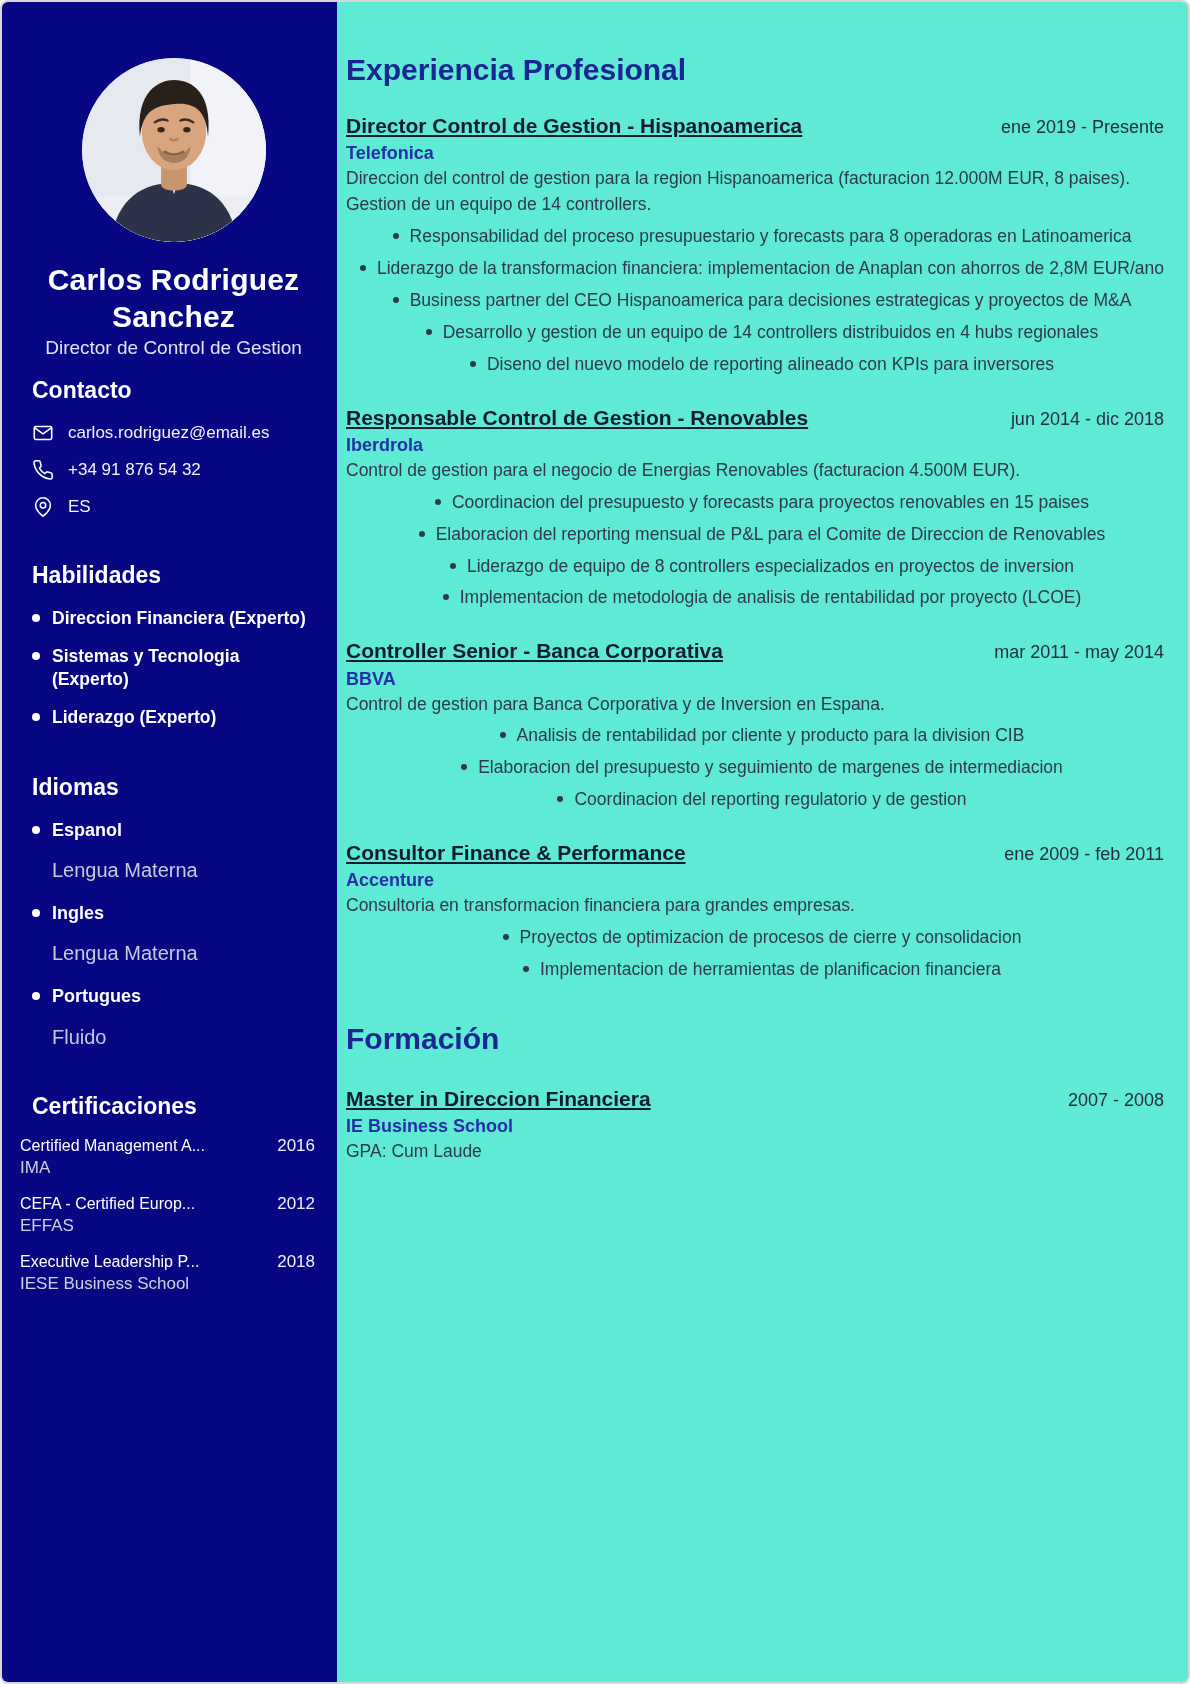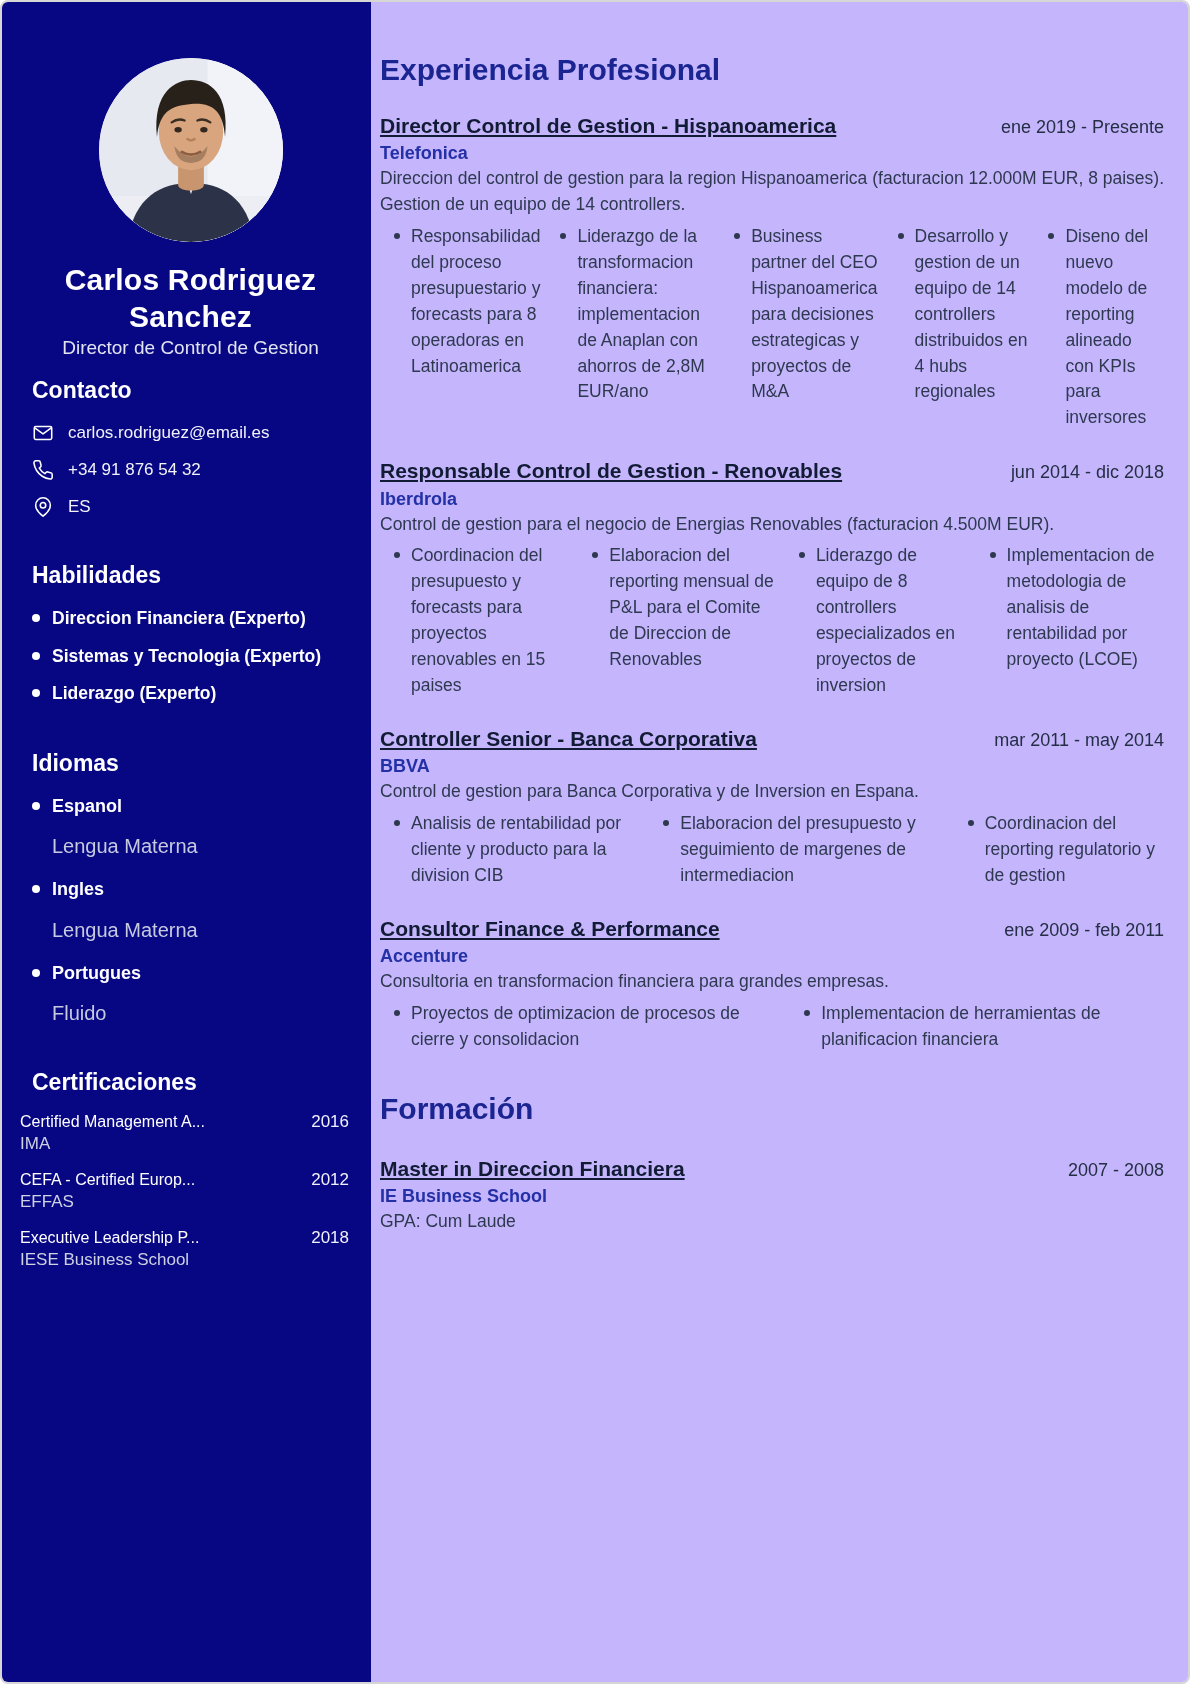--- a/index.html
+++ b/index.html
@@ -46,7 +46,7 @@
   .cert-org{font-size:17px;color:#cdd1e2;margin-top:2px;}
   
   .main{
-    flex:1;box-sizing:border-box;padding:50px 24px 30px 9px;background:#c4b5fd;
+    flex:1;box-sizing:border-box;padding:50px 24px 30px 9px;background:#5eead4;
     color:#2e3950;
   }
   .h1{

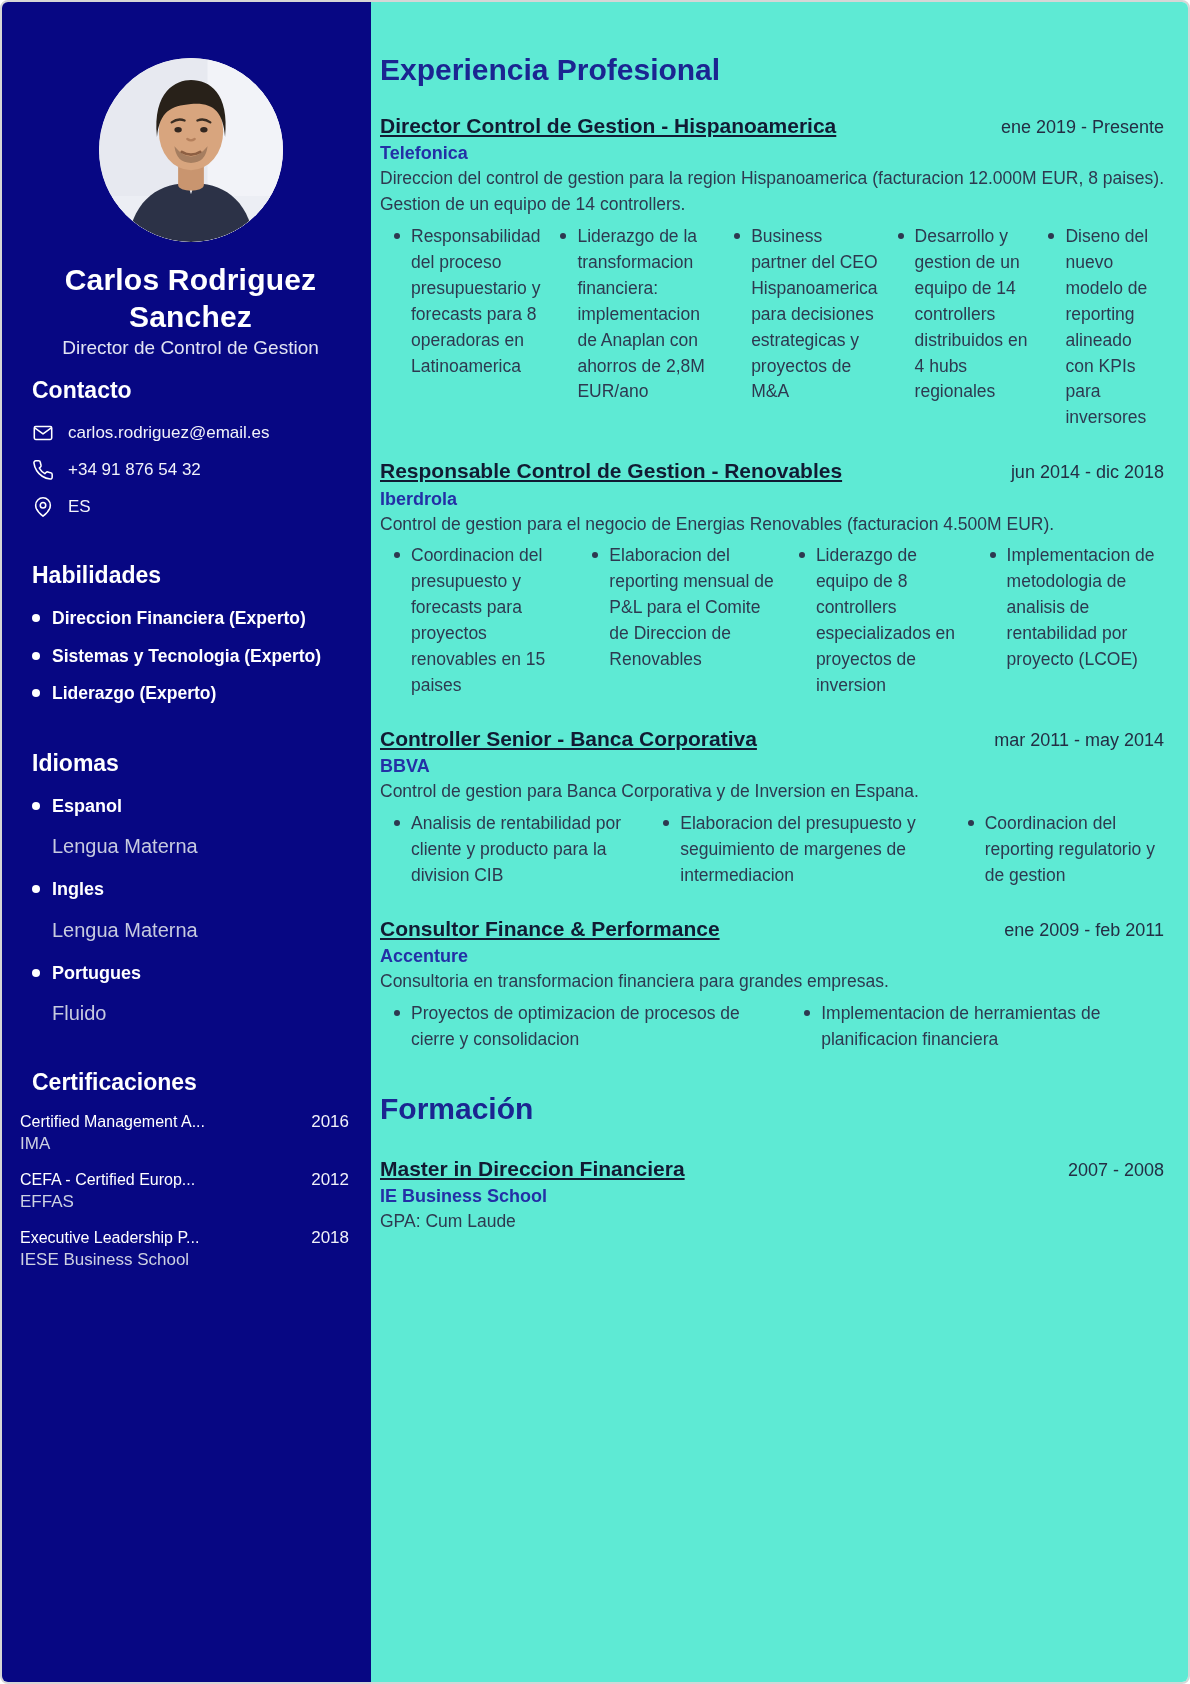--- a/index.html
+++ b/index.html
@@ -59,7 +59,7 @@
   .job-date{font-size:18px;color:#242e44;font-weight:400;flex-shrink:0;}
   .company{font-size:18px;font-weight:600;color:#2330a6;margin-top:4px;}
   .desc{font-size:17.5px;line-height:1.48;color:#2e3950;margin:2px 0 0 0;}
-  .bullets{list-style:none;margin:6px 0 0 0;padding:0;display:flex;flex-direction:row;gap:6px;}
+  .bullets{list-style:none;margin:6px 0 0 0;padding:0;display:flex;flex-direction:column;gap:6px;align-items:center;}
   .bullets li{
     position:relative;padding-left:31px;font-size:17.5px;line-height:1.48;color:#2e3950;
   }

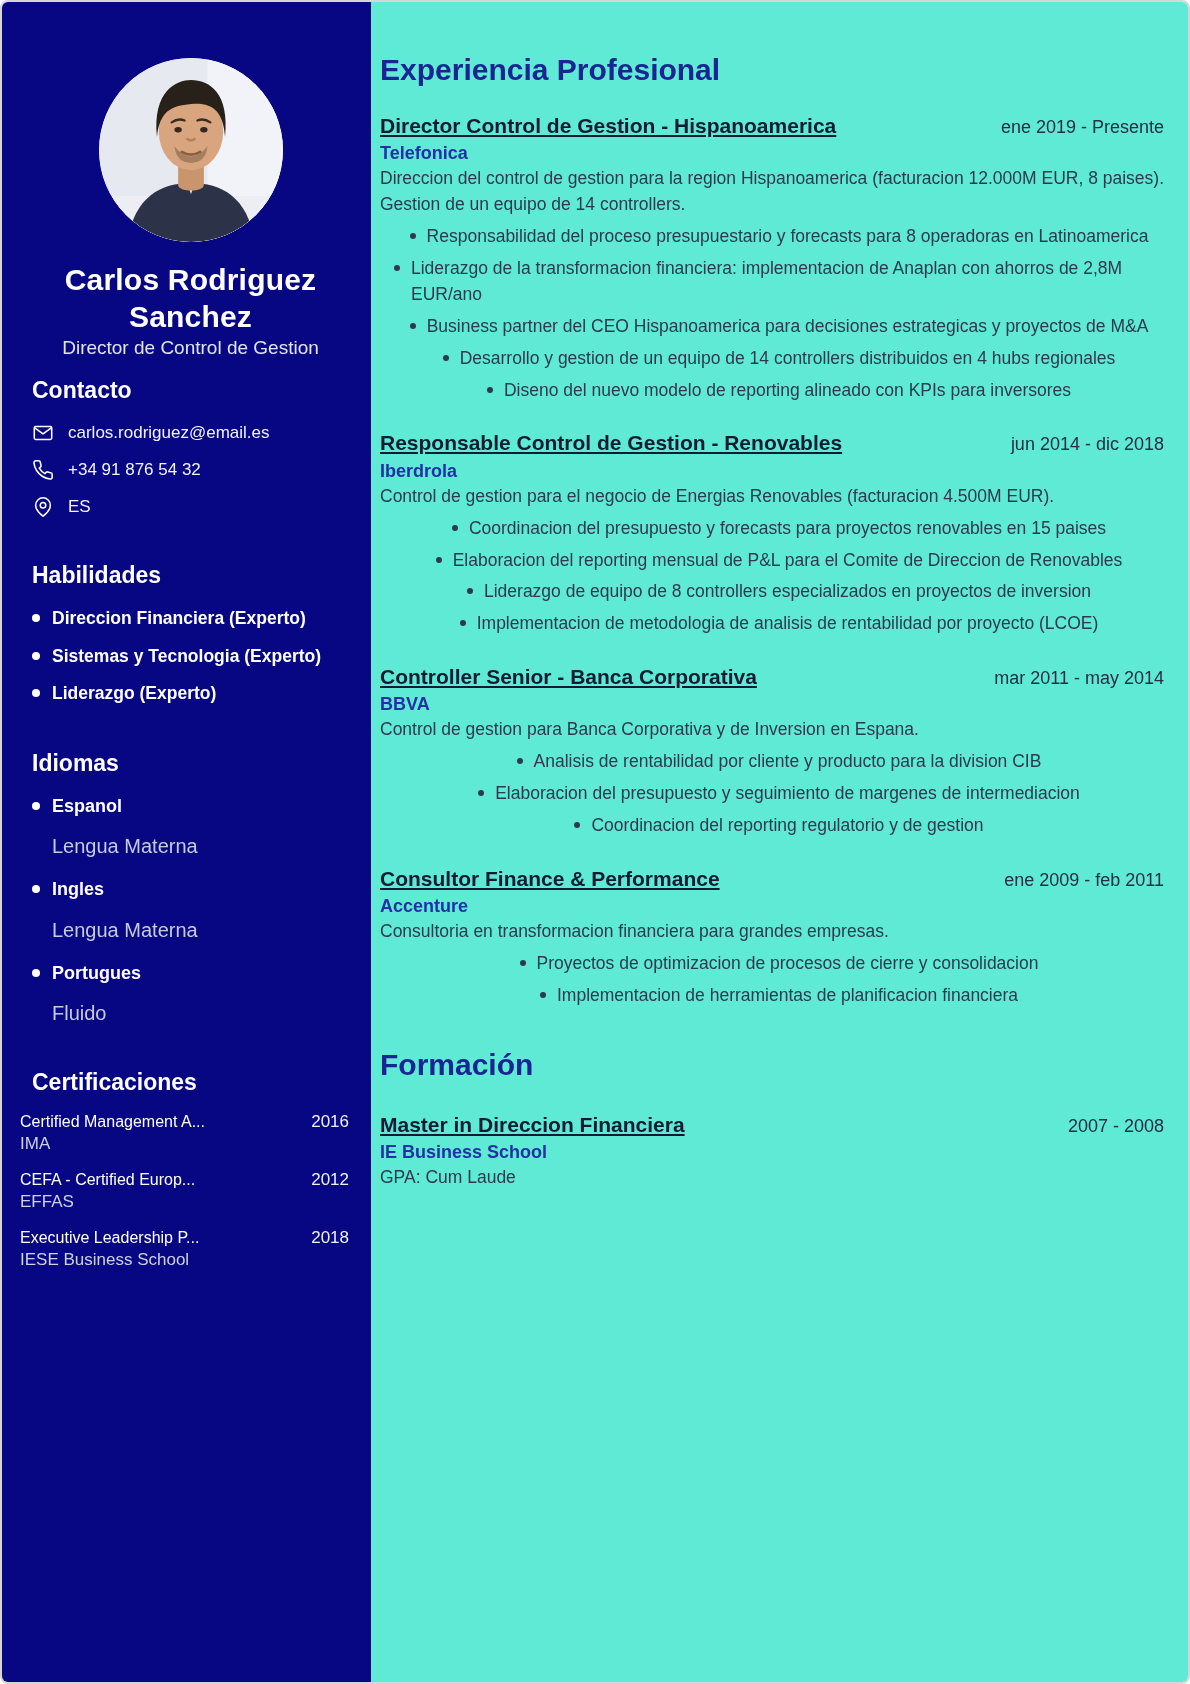--- a/index.html
+++ b/index.html
@@ -11,7 +11,7 @@
   }
   
   .sidebar{
-    width:369px;flex-shrink:0;background:#070783;color:#ffffff;
+    width:335px;flex-shrink:0;background:#070783;color:#ffffff;
     box-sizing:border-box;padding:56px 22px 40px 30px;
   }
   .avatar-wrap{display:flex;justify-content:center;}

